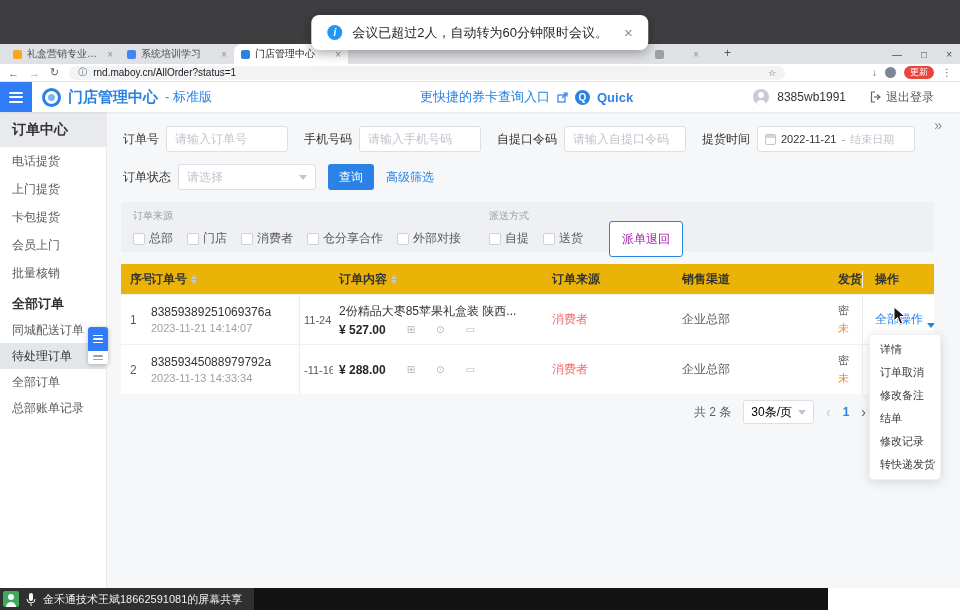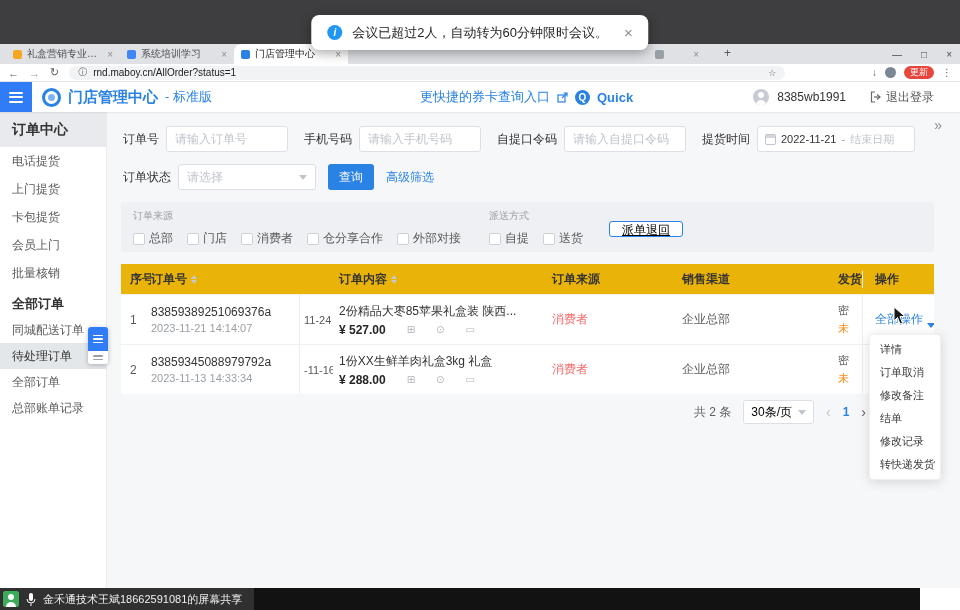--- a/index.html
+++ b/index.html
@@ -127,8 +127,8 @@
   .cb { width:12px; height:12px; border:1px solid #cdd2d8; border-radius:2px; background:#fff; flex:0 0 auto; }
   .opt span { font-size:12px; color:#595959; white-space:nowrap; }
   .gap28 { margin-left:28px; }
-  .btn-outline { height:16px; padding:0 12px; background:#fff; color:#000000; border:1px solid #2a82e4;
-                 border-radius:3px; font-size:12px; margin-left:26px; margin-top:12px; font-family:inherit; white-space:nowrap;text-decoration:underline; }
+  .btn-outline { height:36px; padding:0 12px; background:#fff; color:#a21caf; border:1px solid #2a82e4;
+                 border-radius:3px; font-size:12px; margin-left:26px; margin-top:12px; font-family:inherit; white-space:nowrap; }
 
   
   .table { position:absolute; left:14px; top:152px; width:813px; background:#fff; border-radius:2px; }

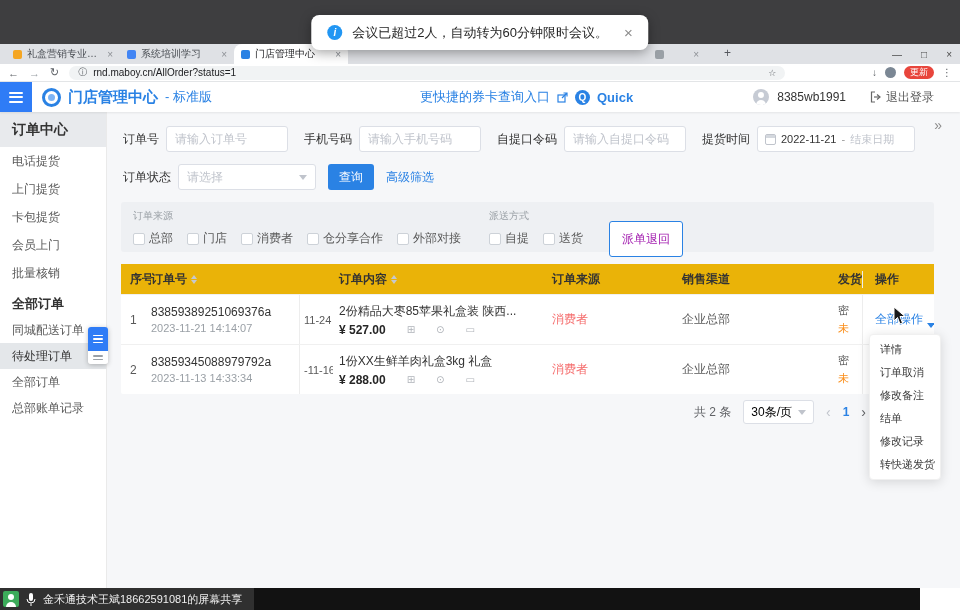--- a/index.html
+++ b/index.html
@@ -456,7 +456,6 @@
           <span class="sub-line" style="color:#595959;">-11-16</span>
         </div>
         <div class="cell c-con">
-          <span class="main-line">1份XX生鲜羊肉礼盒3kg 礼盒</span>
           <span class="price-line">
             <span class="price">¥ 288.00</span>
             <span class="mini-ic">⊞</span>

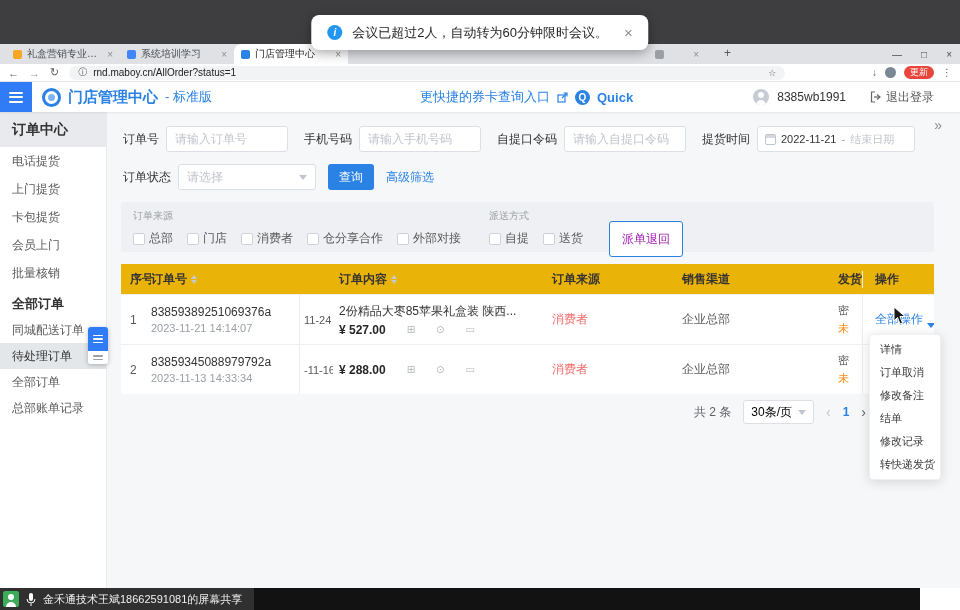--- a/index.html
+++ b/index.html
@@ -174,7 +174,7 @@
   .pg-cur { font-size:12px; color:#2a82e4; font-weight:bold; }
 
   
-  .sharebar { position:absolute; left:0; bottom:0; width:920px; height:22px; background:#121212;
+  .sharebar { position:absolute; left:0; bottom:0; width:828px; height:22px; background:#121212;
               display:flex; align-items:flex-end; }
   .share-chip { height:22px; background:#303030; display:flex; align-items:center; gap:7px; padding:0 12px 0 3px; }
   .green-tile { width:16px; height:16px; border-radius:2px; background:#3cab5a; position:relative; overflow:hidden; }

